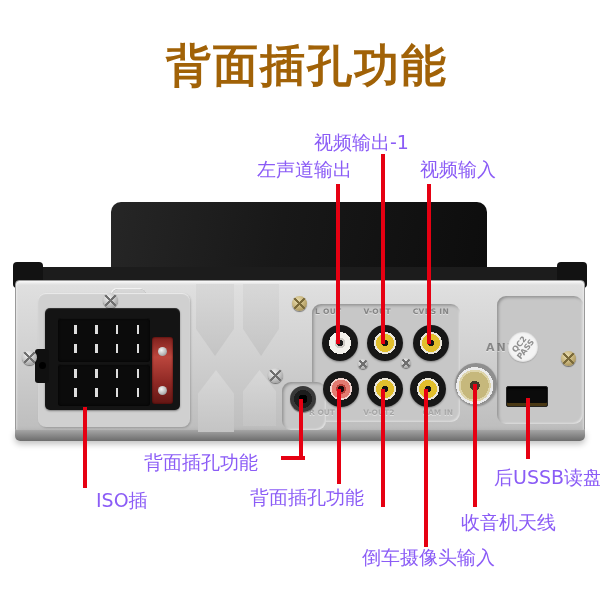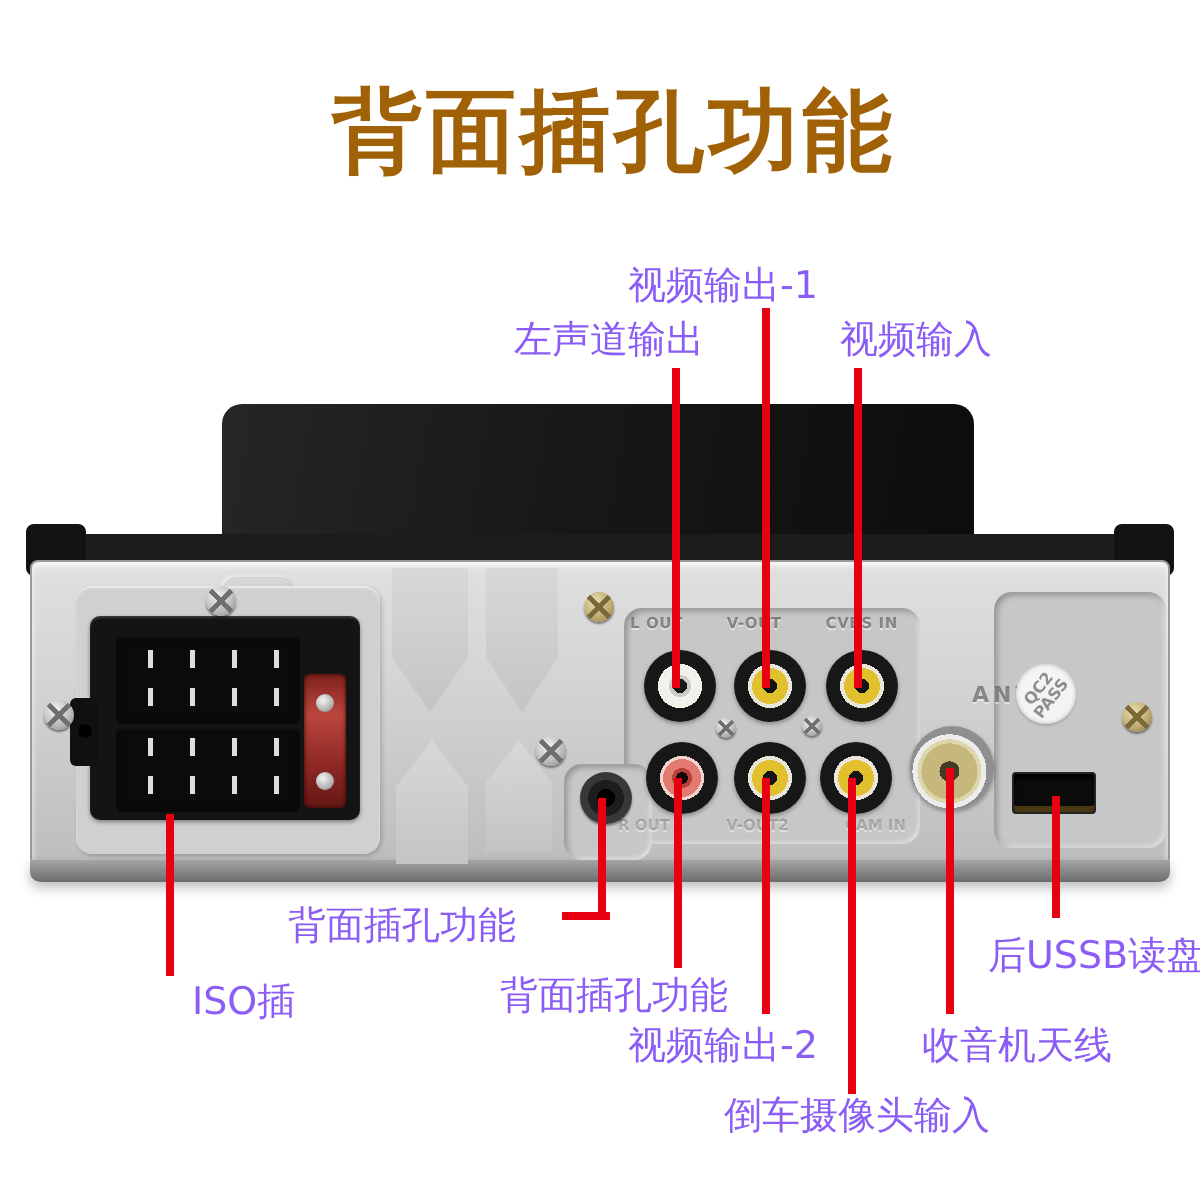--- a/index.html
+++ b/index.html
@@ -227,7 +227,6 @@
   <div id="lbl-video-in" class="lbl">视频输入</div>
   <div id="lbl-mic-in" class="lbl">背面插孔功能</div>
   <div id="lbl-right-audio-out" class="lbl">背面插孔功能</div>
-  <div id="lbl-video-out-2" class="lbl">视频输出-2</div>
   <div id="lbl-radio-antenna" class="lbl">收音机天线</div>
   <div id="lbl-camera-in" class="lbl">倒车摄像头输入</div>
   <div id="lbl-rear-usb" class="lbl">后USSB读盘</div>

